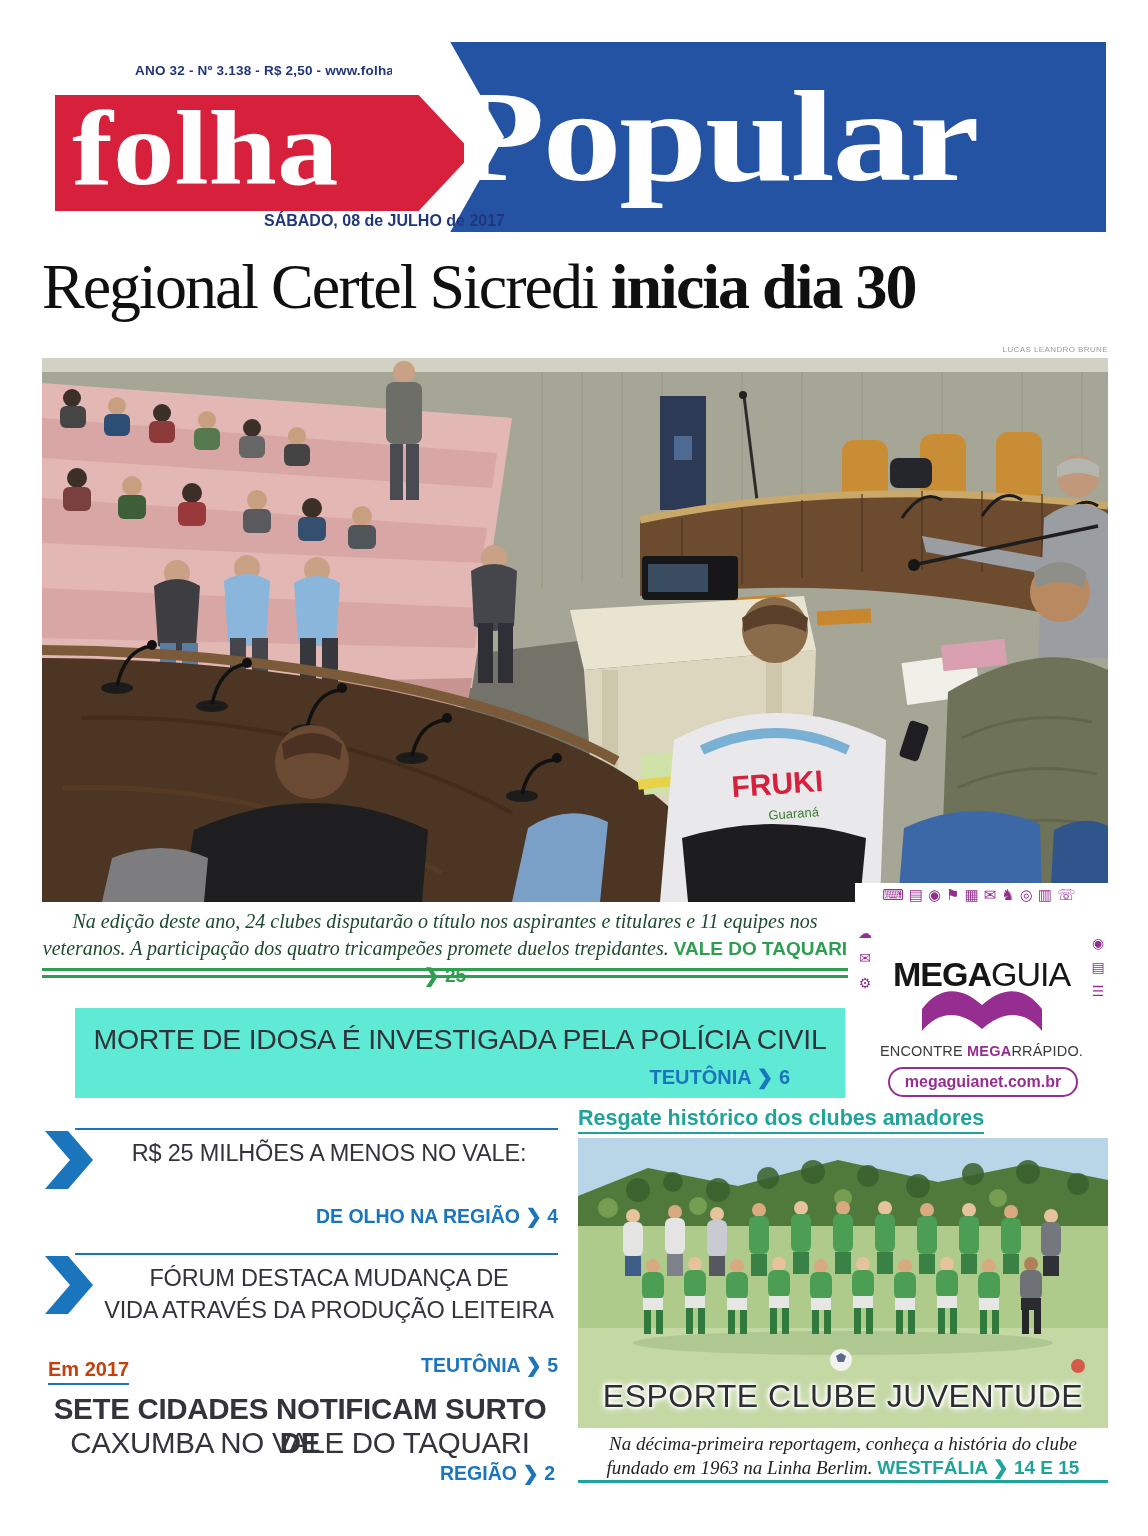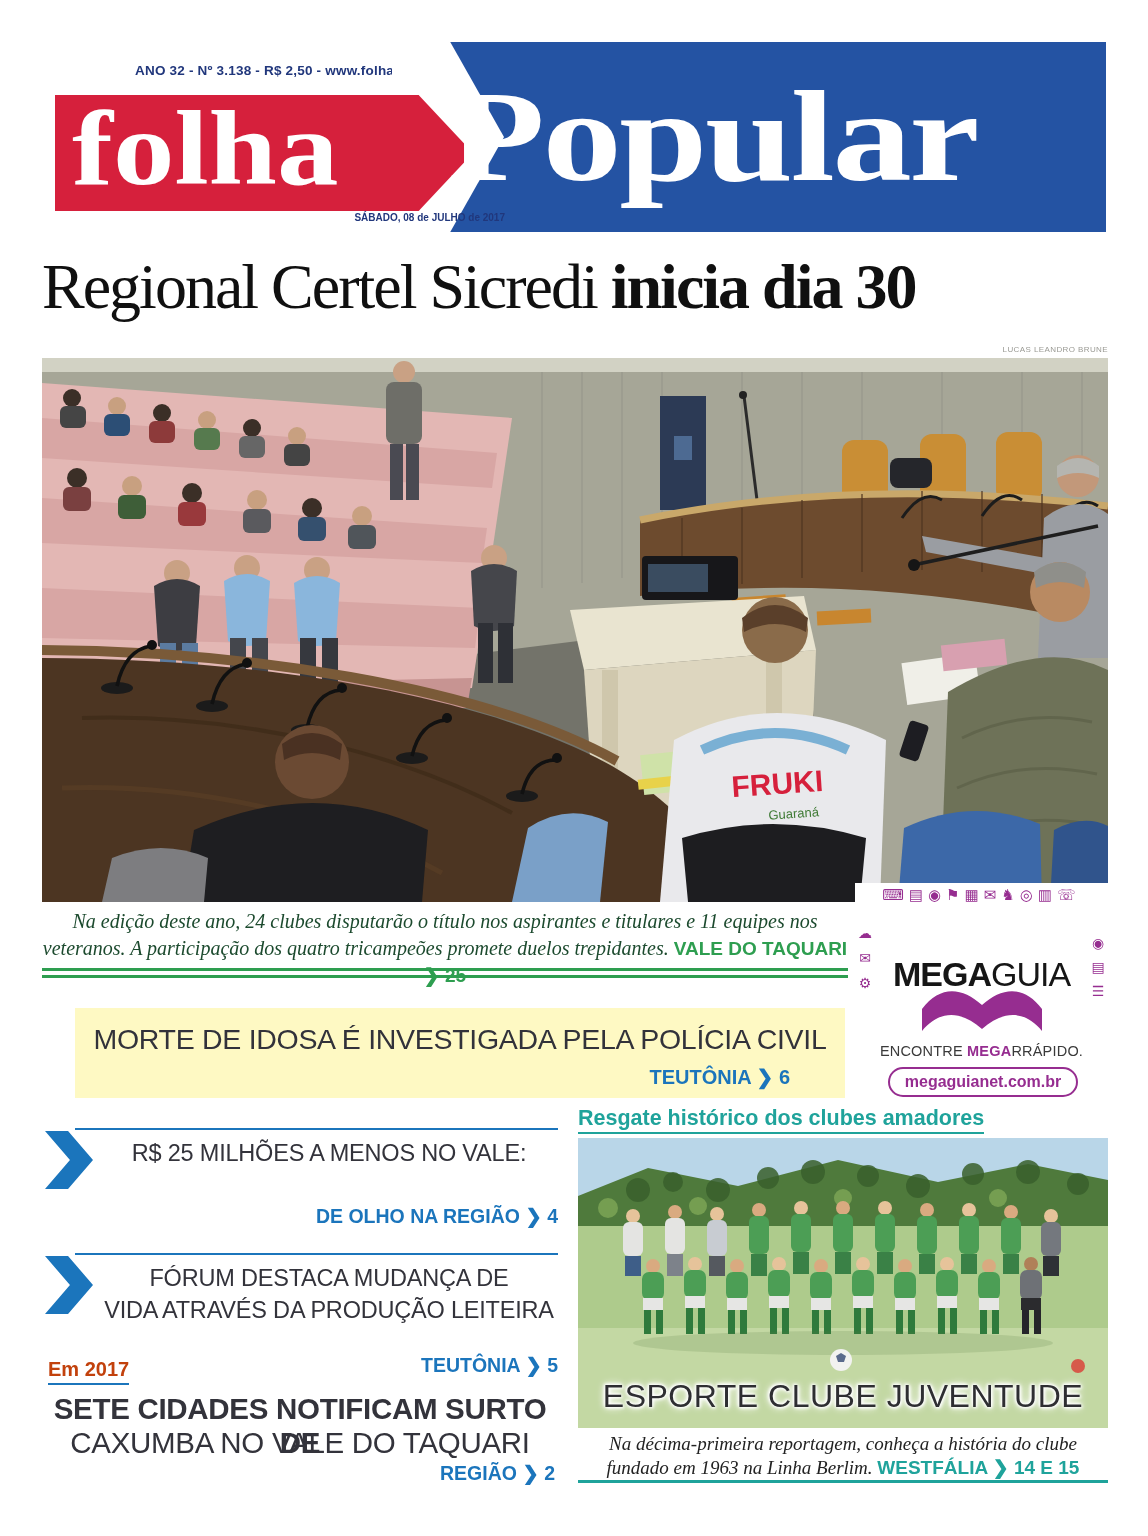--- a/index.html
+++ b/index.html
@@ -20,7 +20,7 @@
   .logo-popular{left:448px;top:42px;width:660px;height:190px;line-height:188px;color:#fff;
       font-family:"Liberation Serif",serif;font-weight:bold;font-size:130px;
       transform:scaleX(1.22);transform-origin:left center;letter-spacing:-2px;}
-  .date-line{left:145px;top:212px;width:360px;text-align:right;font-size:10px;font-weight:bold;color:#21377c;}
+  .date-line{left:145px;top:212px;width:360px;text-align:right;font-size:16px;font-weight:bold;color:#21377c;}
 
   
   .headline{left:42px;top:250px;width:1066px;white-space:nowrap;color:#101010;

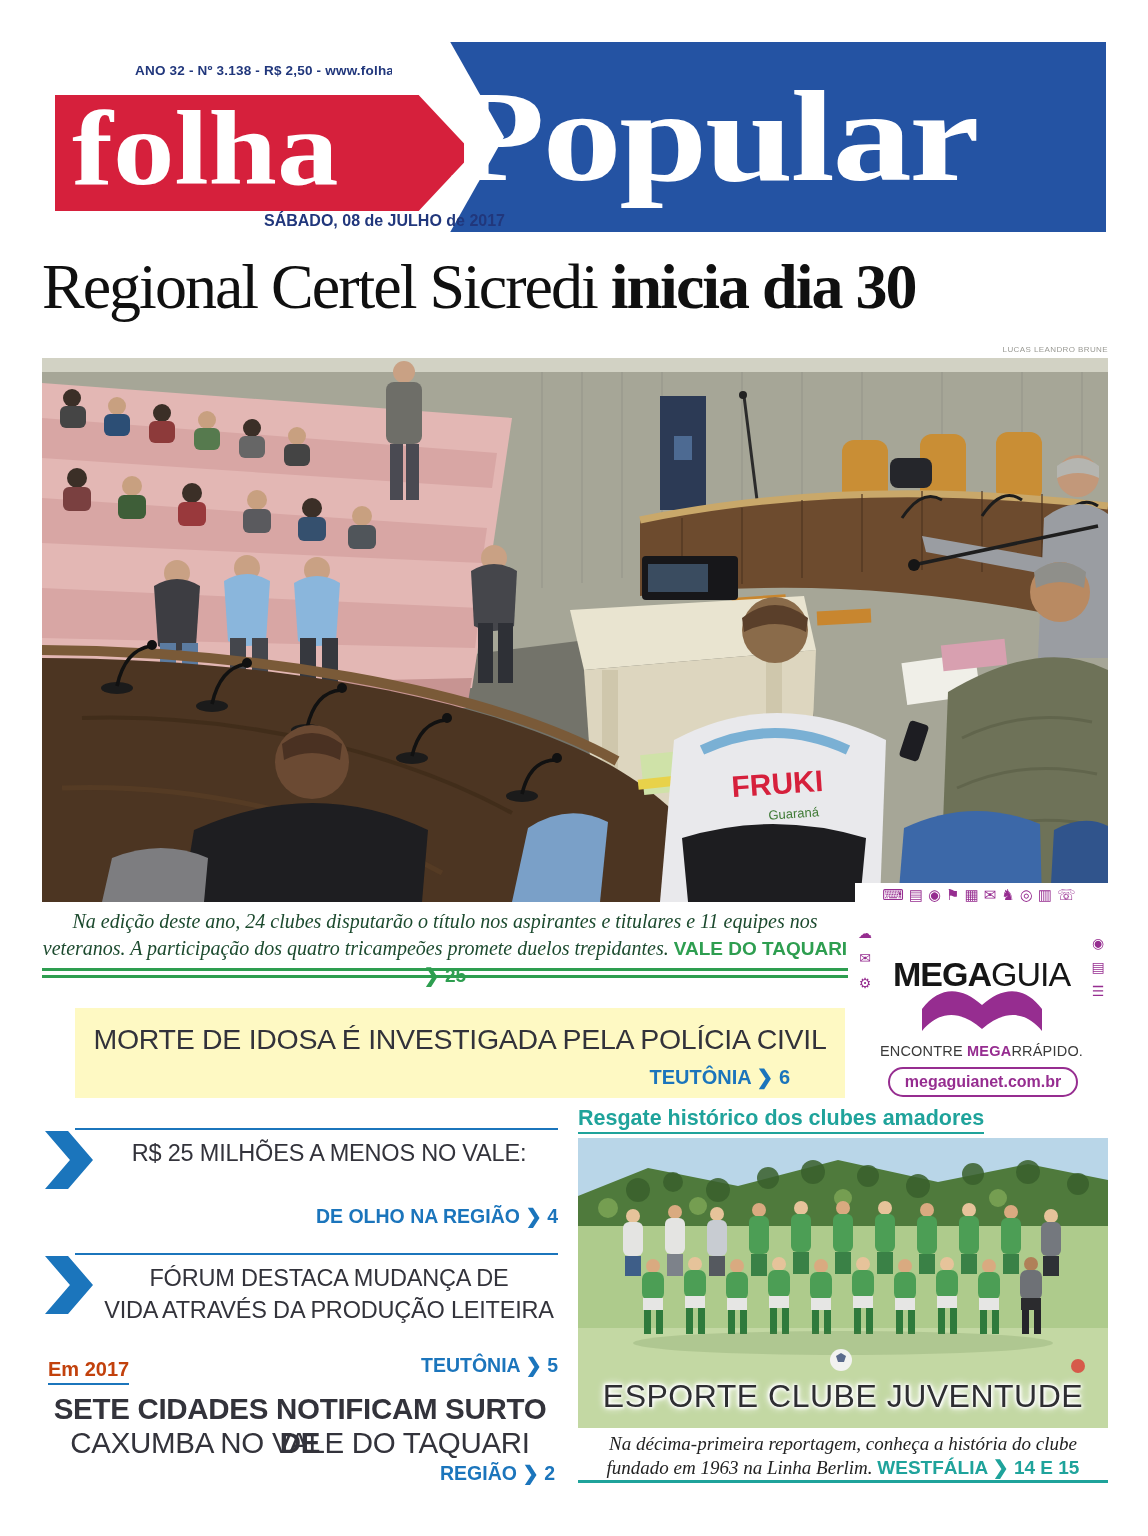--- a/index.html
+++ b/index.html
@@ -49,7 +49,7 @@
       text-align:center;font-size:16px;font-weight:bold;color:#962d90;}
 
   
-  .police{left:75px;top:1008px;width:770px;height:90px;background:#fef9c3;}
+  .police{left:75px;top:1008px;width:770px;height:90px;background:#5eead4;}
   .police-h{left:0;top:15px;width:770px;text-align:center;font-size:28.5px;color:#32323a;letter-spacing:-.3px;}
   .police-ref{left:0;top:57px;width:715px;text-align:right;font-size:20px;font-weight:bold;color:#1b75bc;}
 

